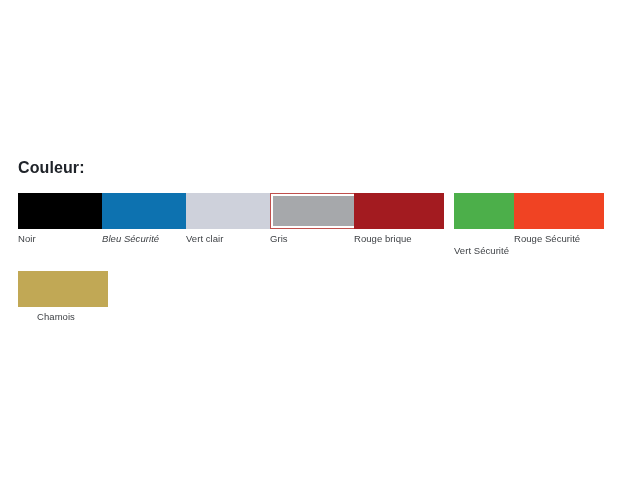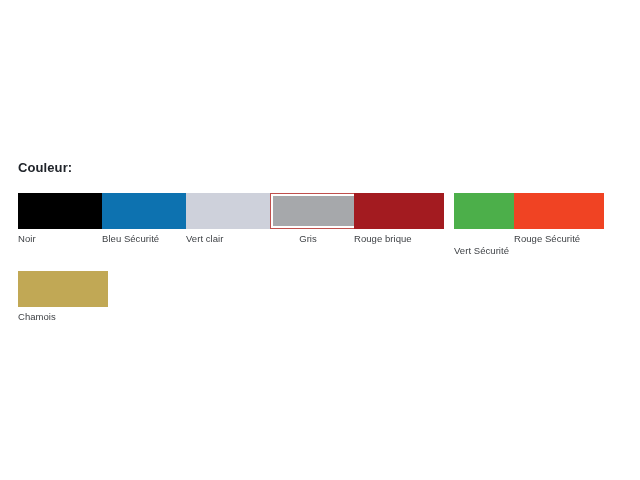--- a/index.html
+++ b/index.html
@@ -32,7 +32,7 @@
   }
 
   .group-title {
-    font-size: 13px;
+    font-size: 16px;
     font-weight: bold;
     color: #20242a;
     letter-spacing: 0.1px;

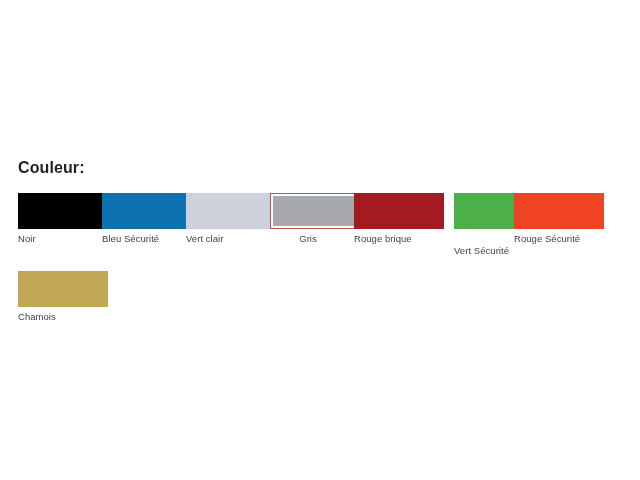--- a/index.html
+++ b/index.html
@@ -111,7 +111,7 @@
           <div class="swatch-chip">
             <span class="chip-fill" style="background: rgb(13, 114, 176);"></span>
           </div>
-          <span class="swatch-label" style="color: rgb(63, 66, 70);">Bleu Sécurité</span>
+          <span class="swatch-label" style="color: rgb(63, 66, 70); font-style: italic;">Bleu Sécurité</span>
         </div>
         <div class="swatch-cell">
           <div class="swatch-chip">

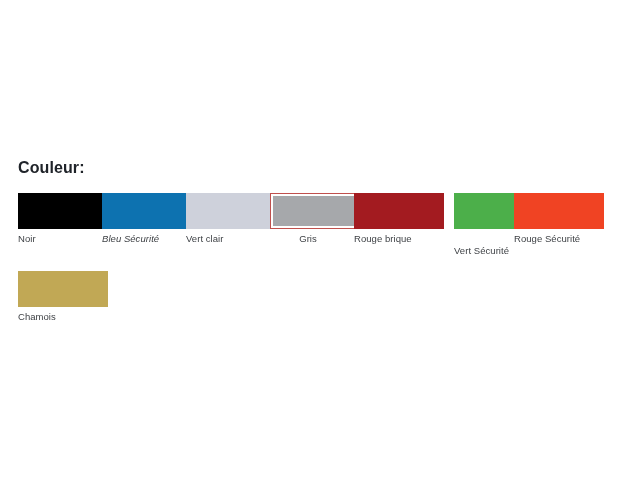--- a/index.html
+++ b/index.html
@@ -123,7 +123,7 @@
           <div class="swatch-chip" style="border-color: rgb(192, 80, 77);">
             <span class="chip-fill" style="background: rgb(166, 168, 171);"></span>
           </div>
-          <span class="swatch-label" style="color: rgb(63, 66, 70); text-align: center;">Gris</span>
+          <span class="swatch-label" style="color: rgb(63, 66, 70);">Gris</span>
         </div>
         <div class="swatch-cell">
           <div class="swatch-chip">

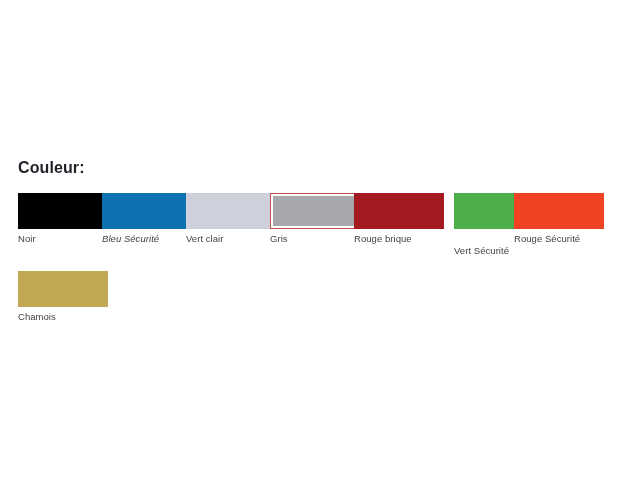--- a/index.html
+++ b/index.html
@@ -147,7 +147,7 @@
           <div class="swatch-chip">
             <span class="chip-fill" style="background: rgb(193, 168, 85);"></span>
           </div>
-          <span class="swatch-label" style="color: rgb(63, 66, 70);">Chamois</span>
+          <span class="swatch-label" style="color: rgb(63, 66, 70); text-align: center;">Chamois</span>
         </div>
       </div>
 

